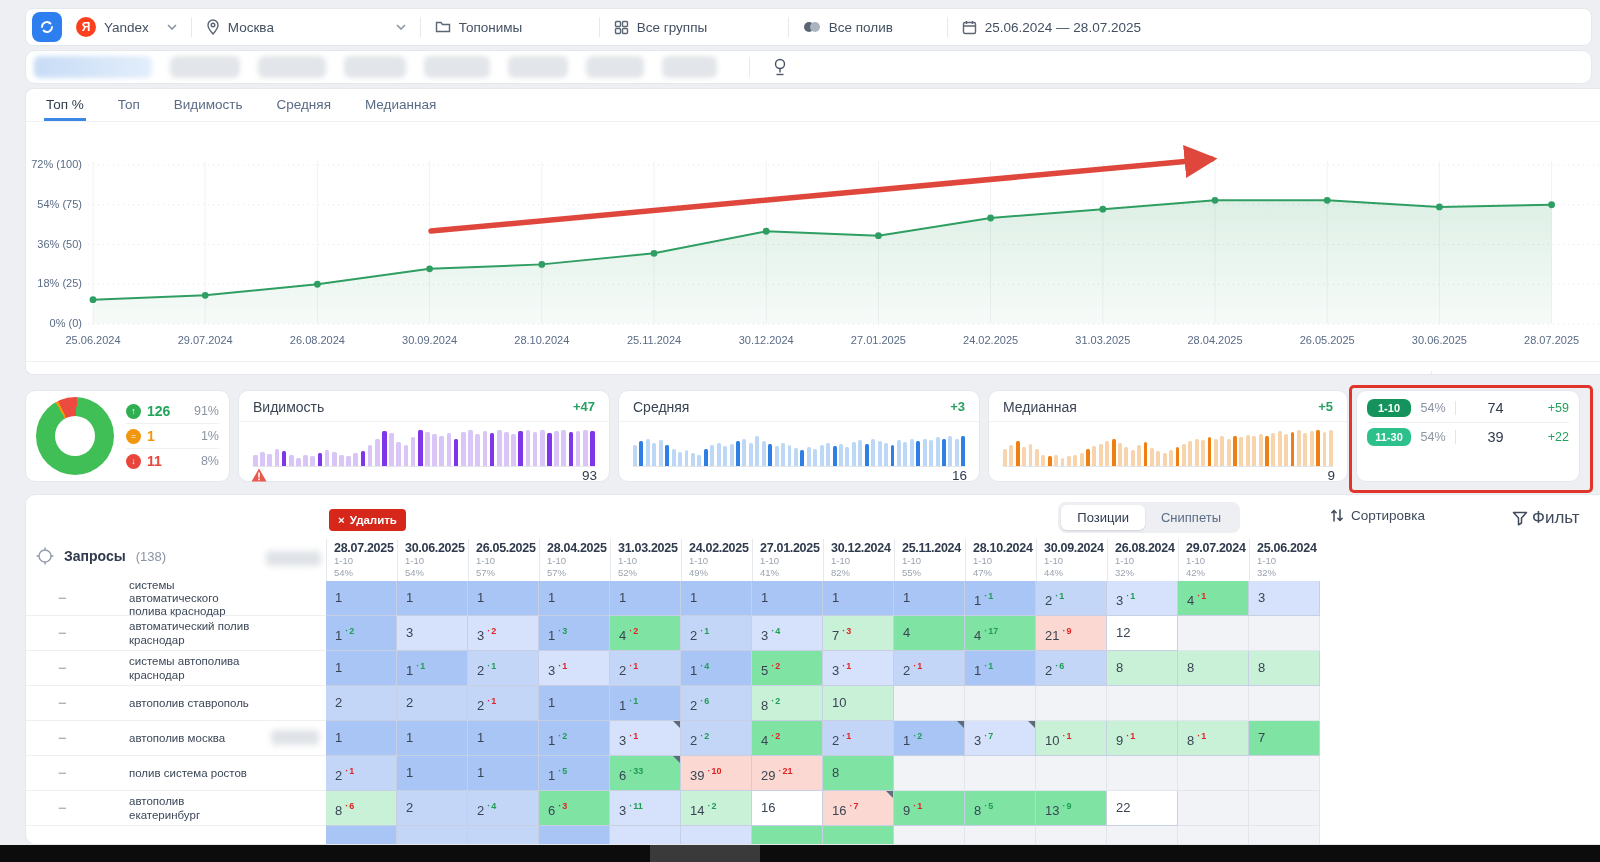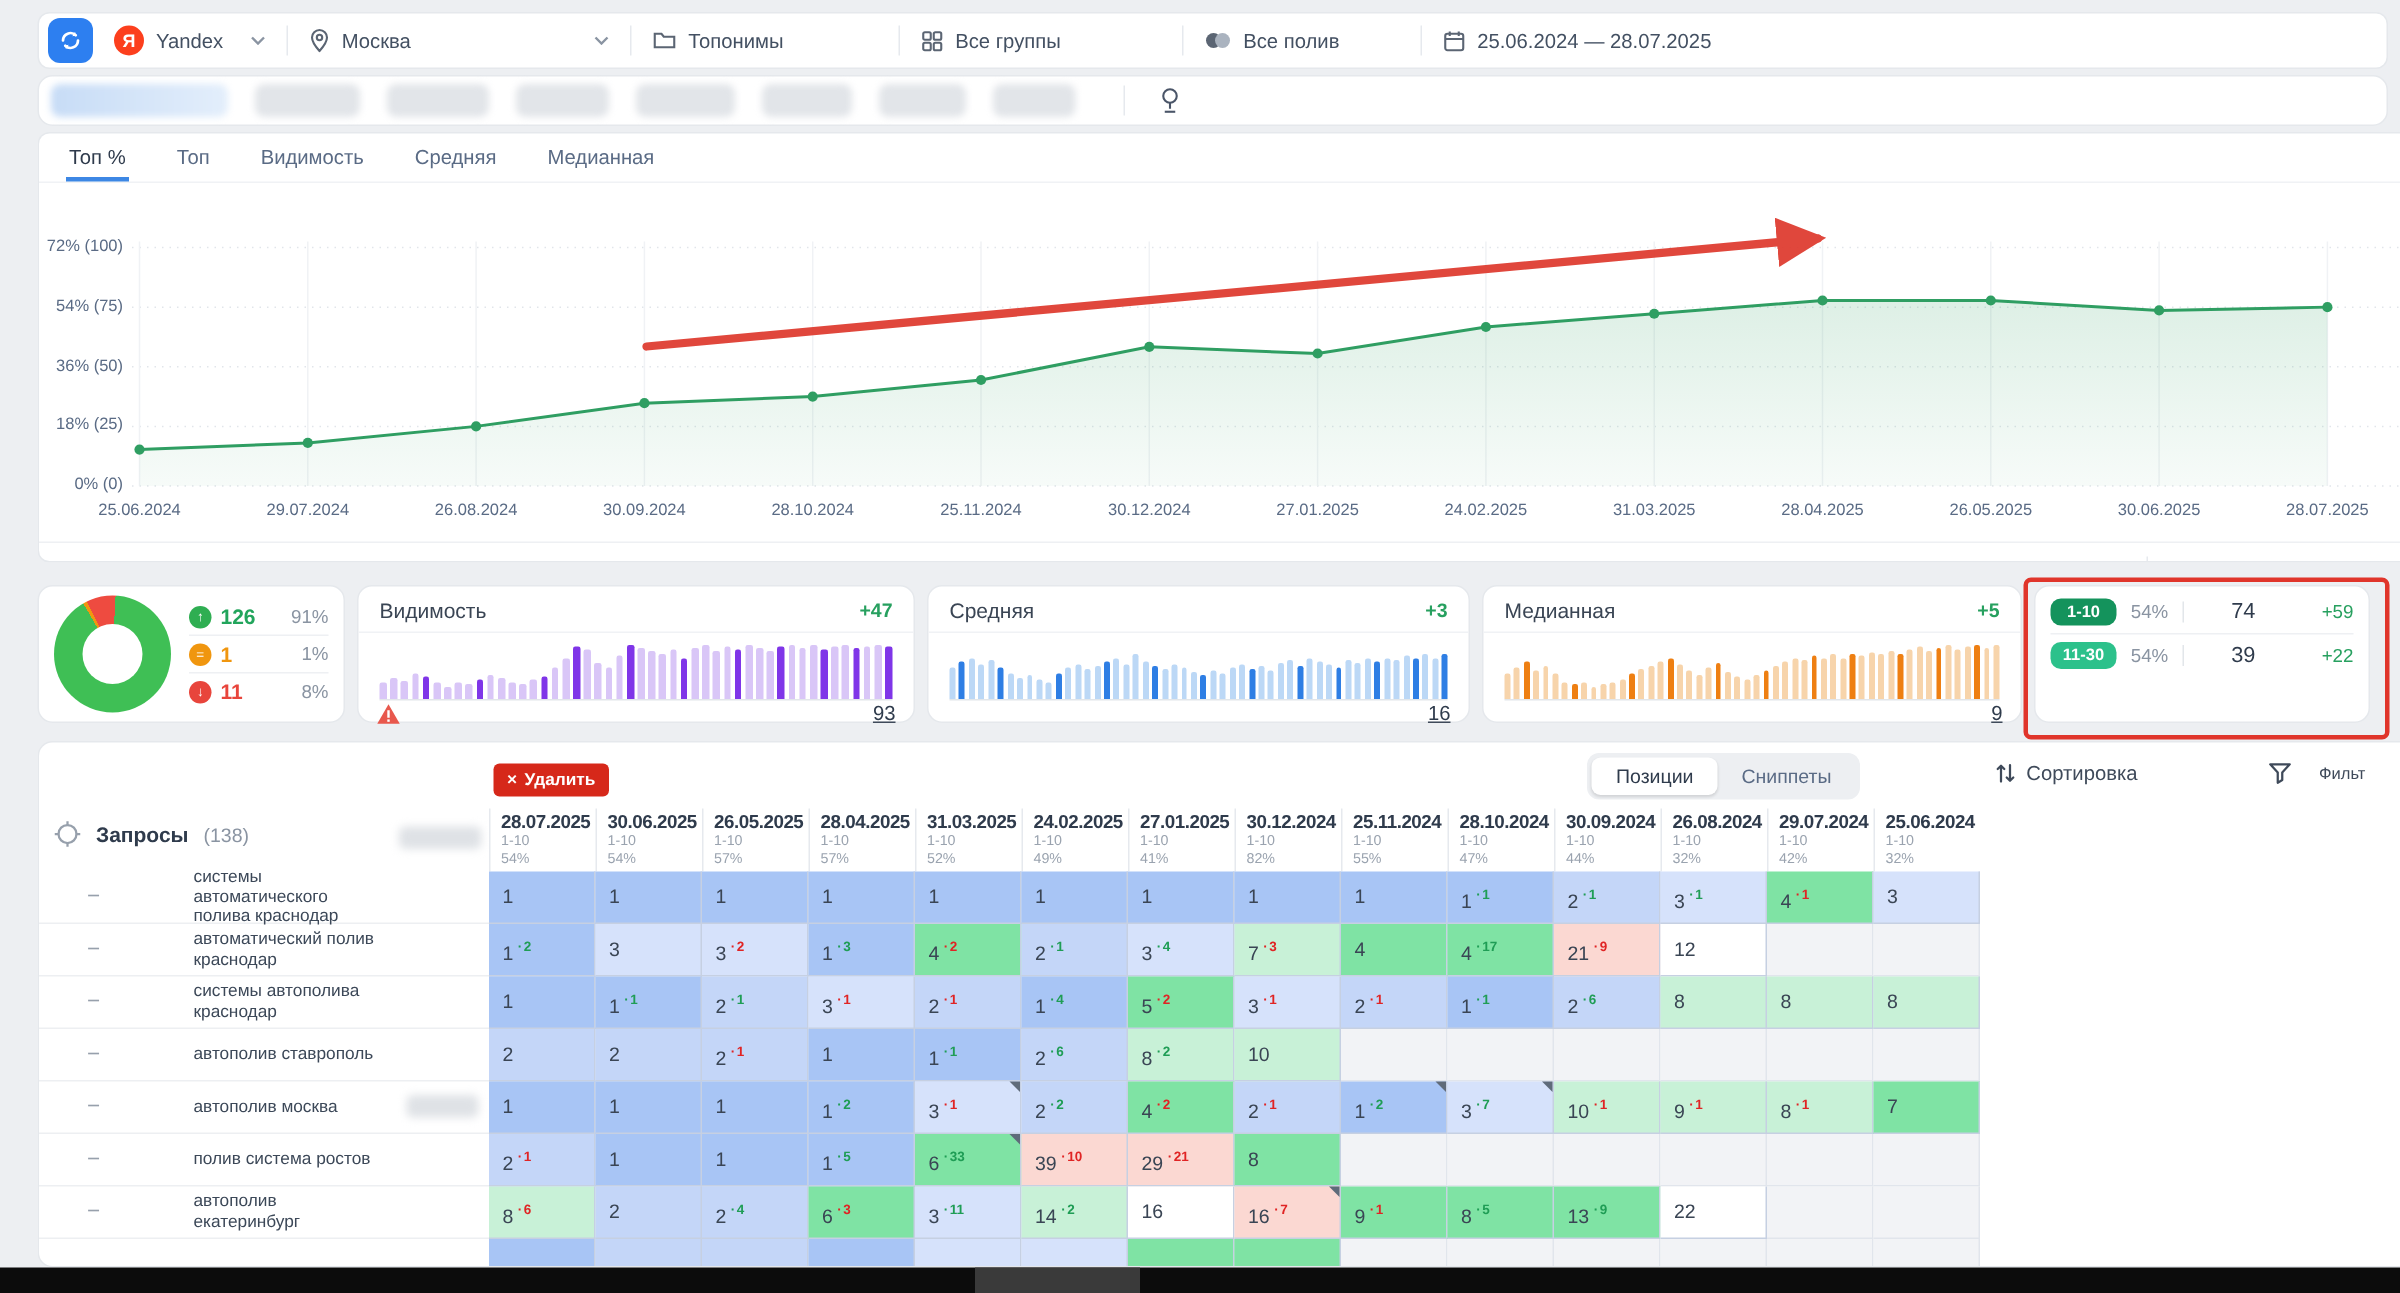--- a/index.html
+++ b/index.html
@@ -44,7 +44,7 @@
   .delta{color:#27a05f;font-size:13px;font-weight:bold;}
   .bars{display:flex;align-items:flex-end;gap:2.5px;height:40px;margin:4px 14px 0;border-bottom:1px solid #e2e6ea;}
   .bars i{flex:1;border-radius:1.5px 1.5px 0 0;min-height:3px;}
-  .card-bottom{display:flex;justify-content:space-between;align-items:flex-end;padding:1px 12px 0;text-decoration:underline;}
+  .card-bottom{display:flex;justify-content:space-between;align-items:flex-start;padding:1px 12px 0;}
   .big-val{font-size:13.5px;color:#2f3b4c;margin-left:auto;}
   #card-vis{left:238px;width:372px;}
   #card-avg{left:618px;width:362px;}

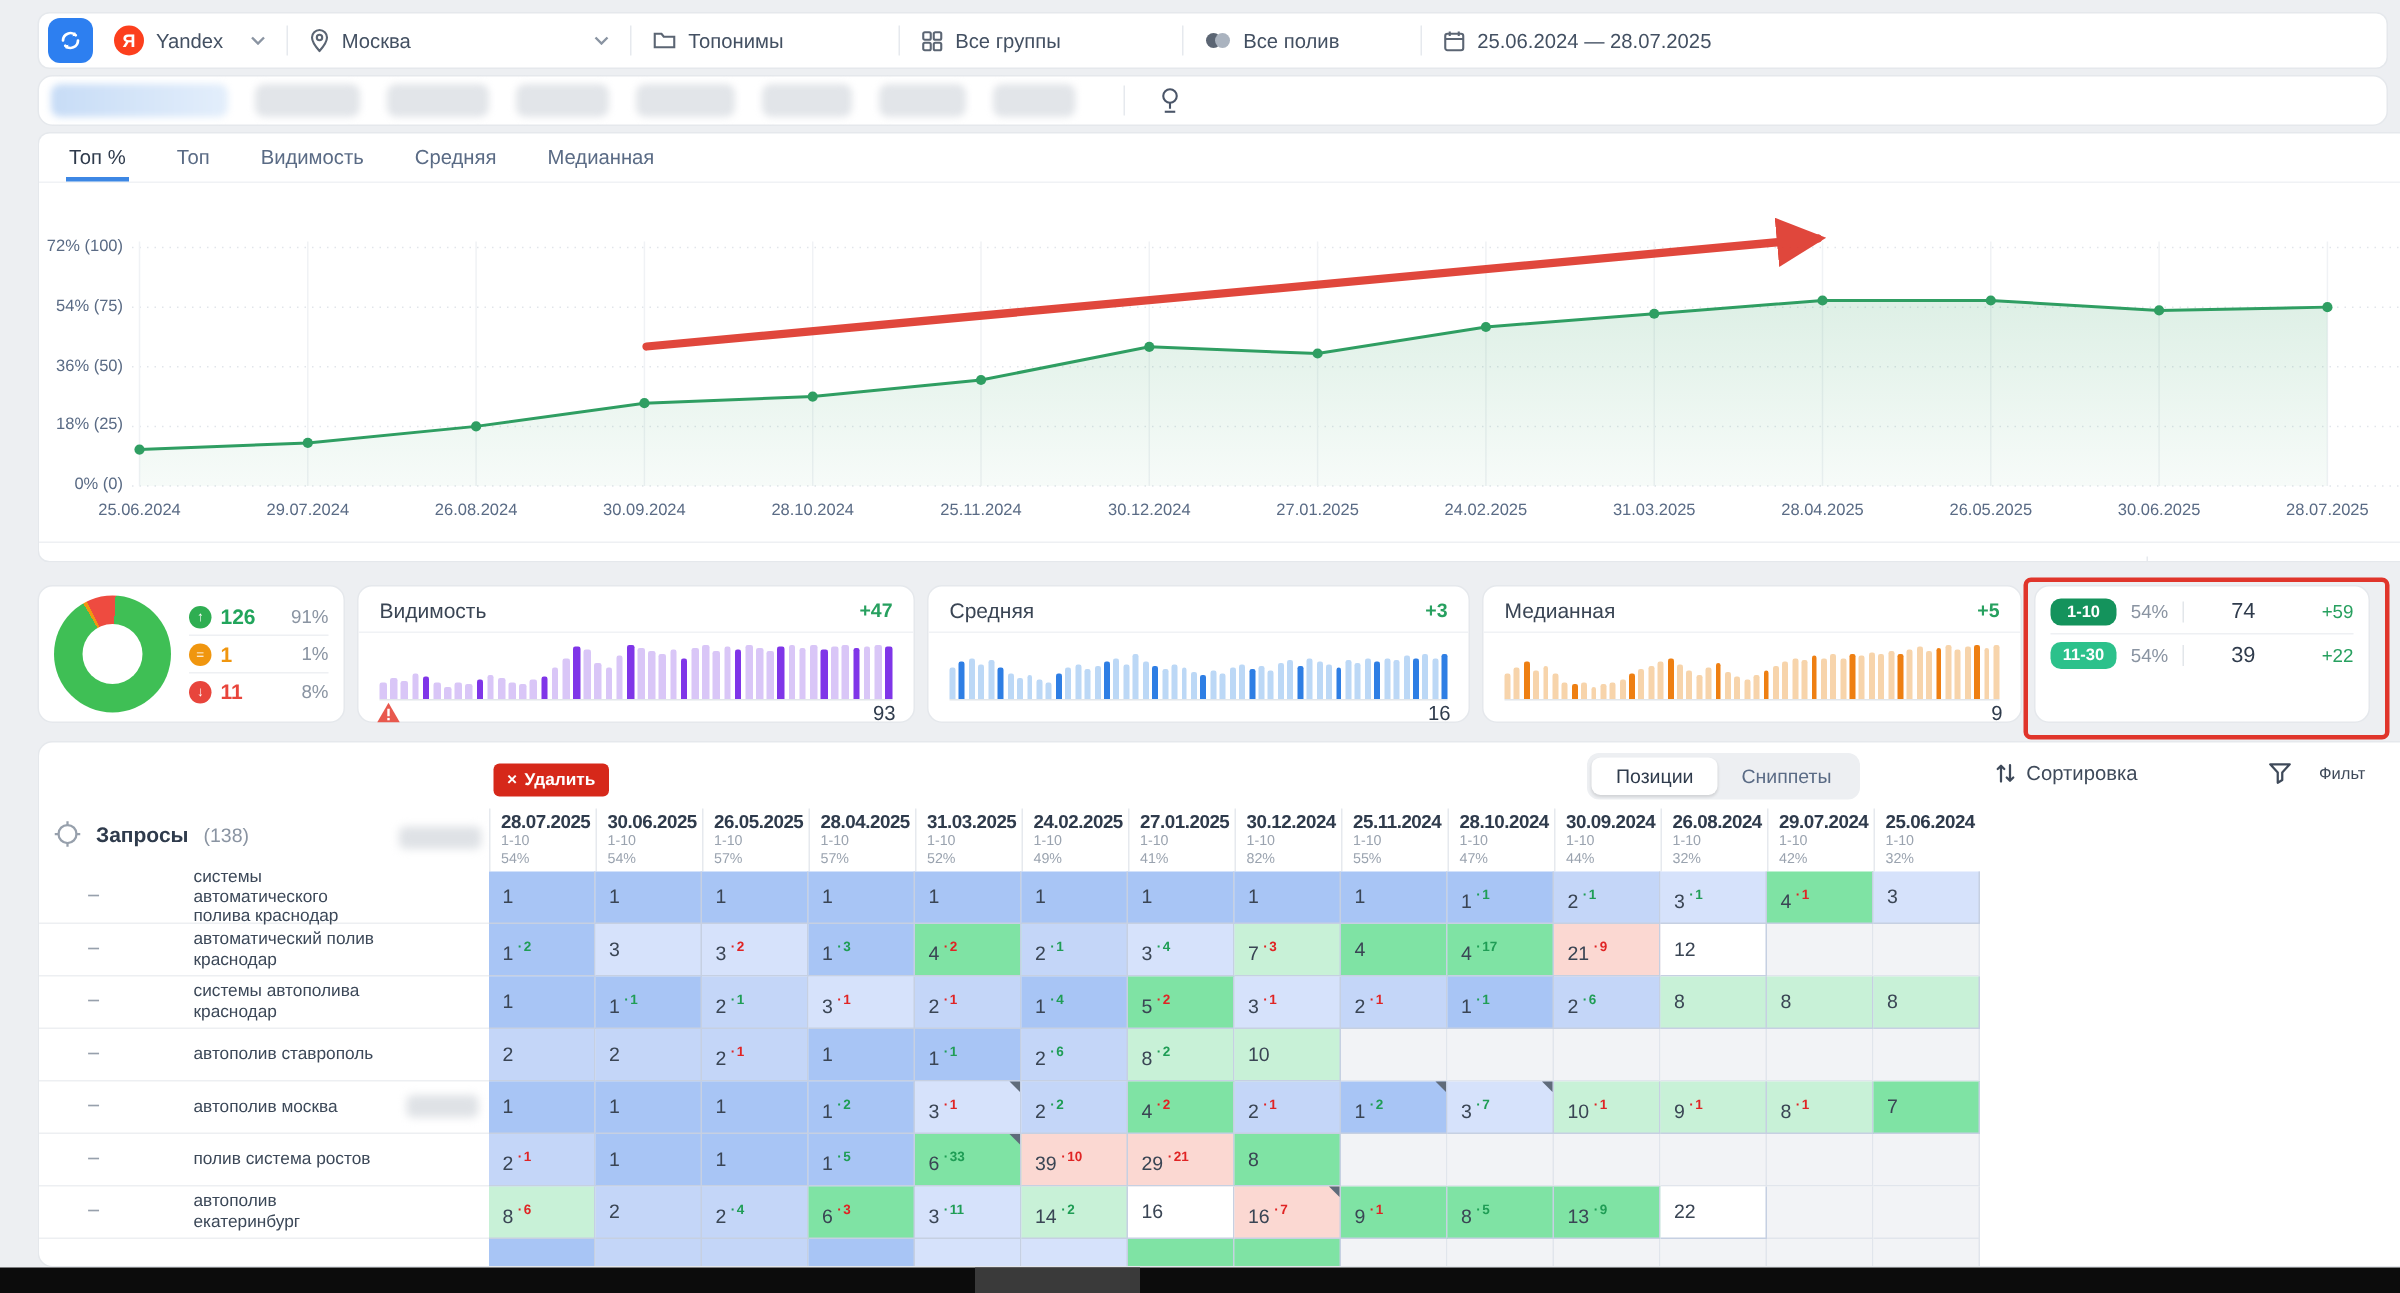--- a/index.html
+++ b/index.html
@@ -70,7 +70,7 @@
   .seg{font-size:13px;padding:5px 16px;border-radius:6px;color:#5a6b85;cursor:pointer;}
   .seg.active{background:#fff;color:#2f3b4c;box-shadow:0 1px 2px rgba(0,0,0,.12);}
   #sort-btn{position:absolute;right:175px;top:13px;display:flex;gap:7px;align-items:center;font-size:13.5px;color:#3f4a5a;cursor:pointer;}
-  #filter-btn{position:absolute;right:8px;top:13px;width:80px;overflow:hidden;display:flex;gap:18px;align-items:center;font-size:11px;color:#3f4a5a;cursor:pointer;}
+  #filter-btn{position:absolute;right:8px;top:13px;width:80px;overflow:hidden;display:flex;gap:4px;align-items:center;font-size:17px;color:#3f4a5a;cursor:pointer;}
   #thead{position:absolute;left:0;top:44px;width:100%;height:42px;}
   #qhead{position:absolute;left:10px;top:8px;display:flex;align-items:center;gap:10px;}
   #qhead b{font-size:14px;color:#2f3b4c;}

